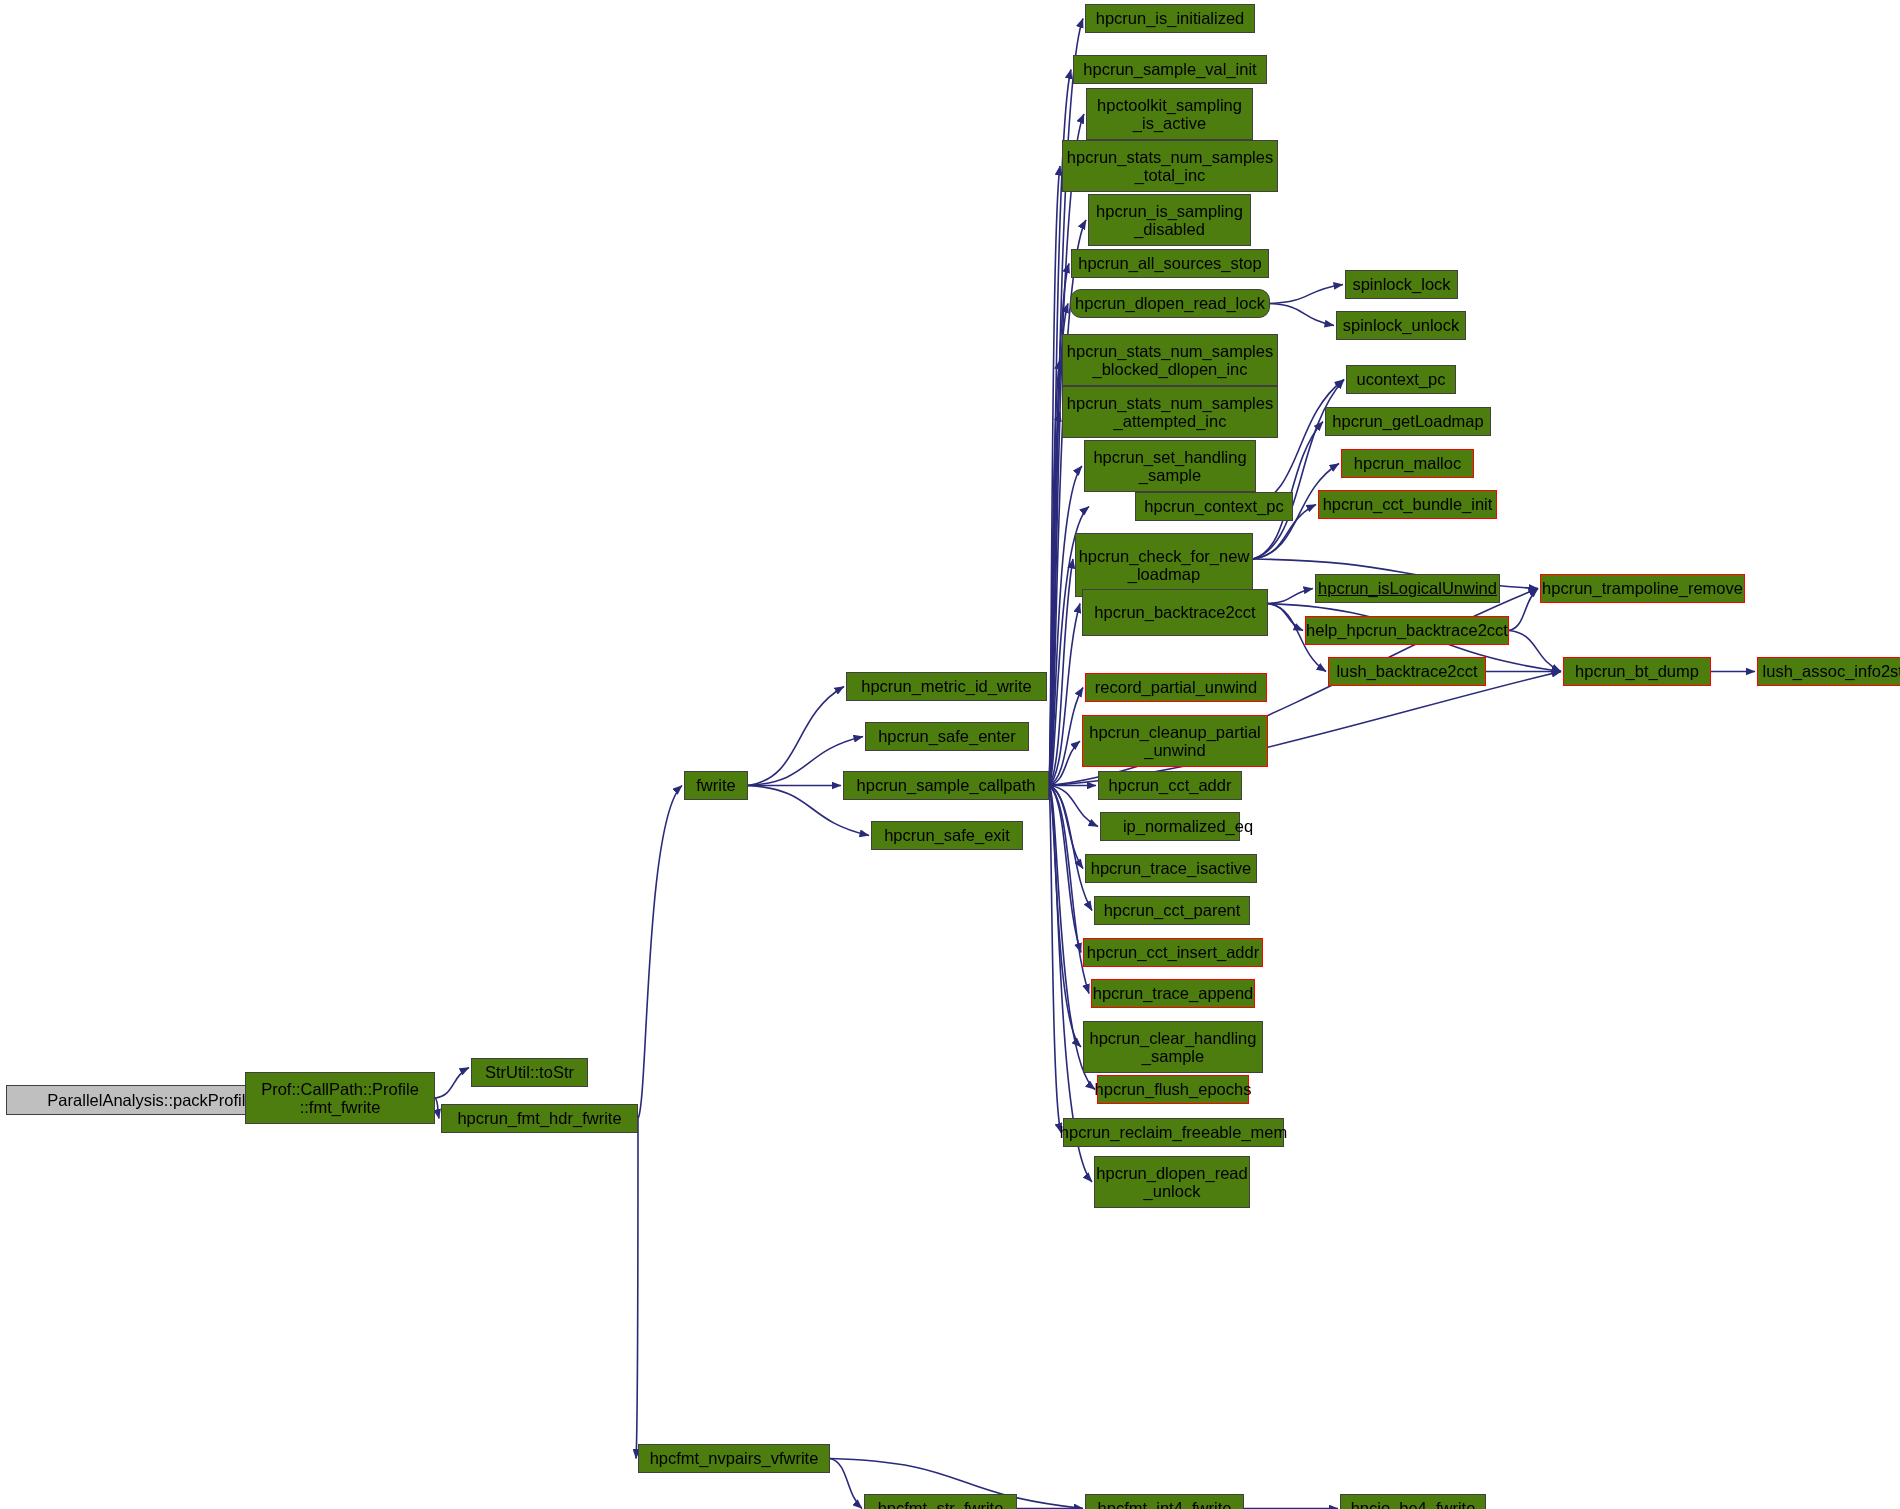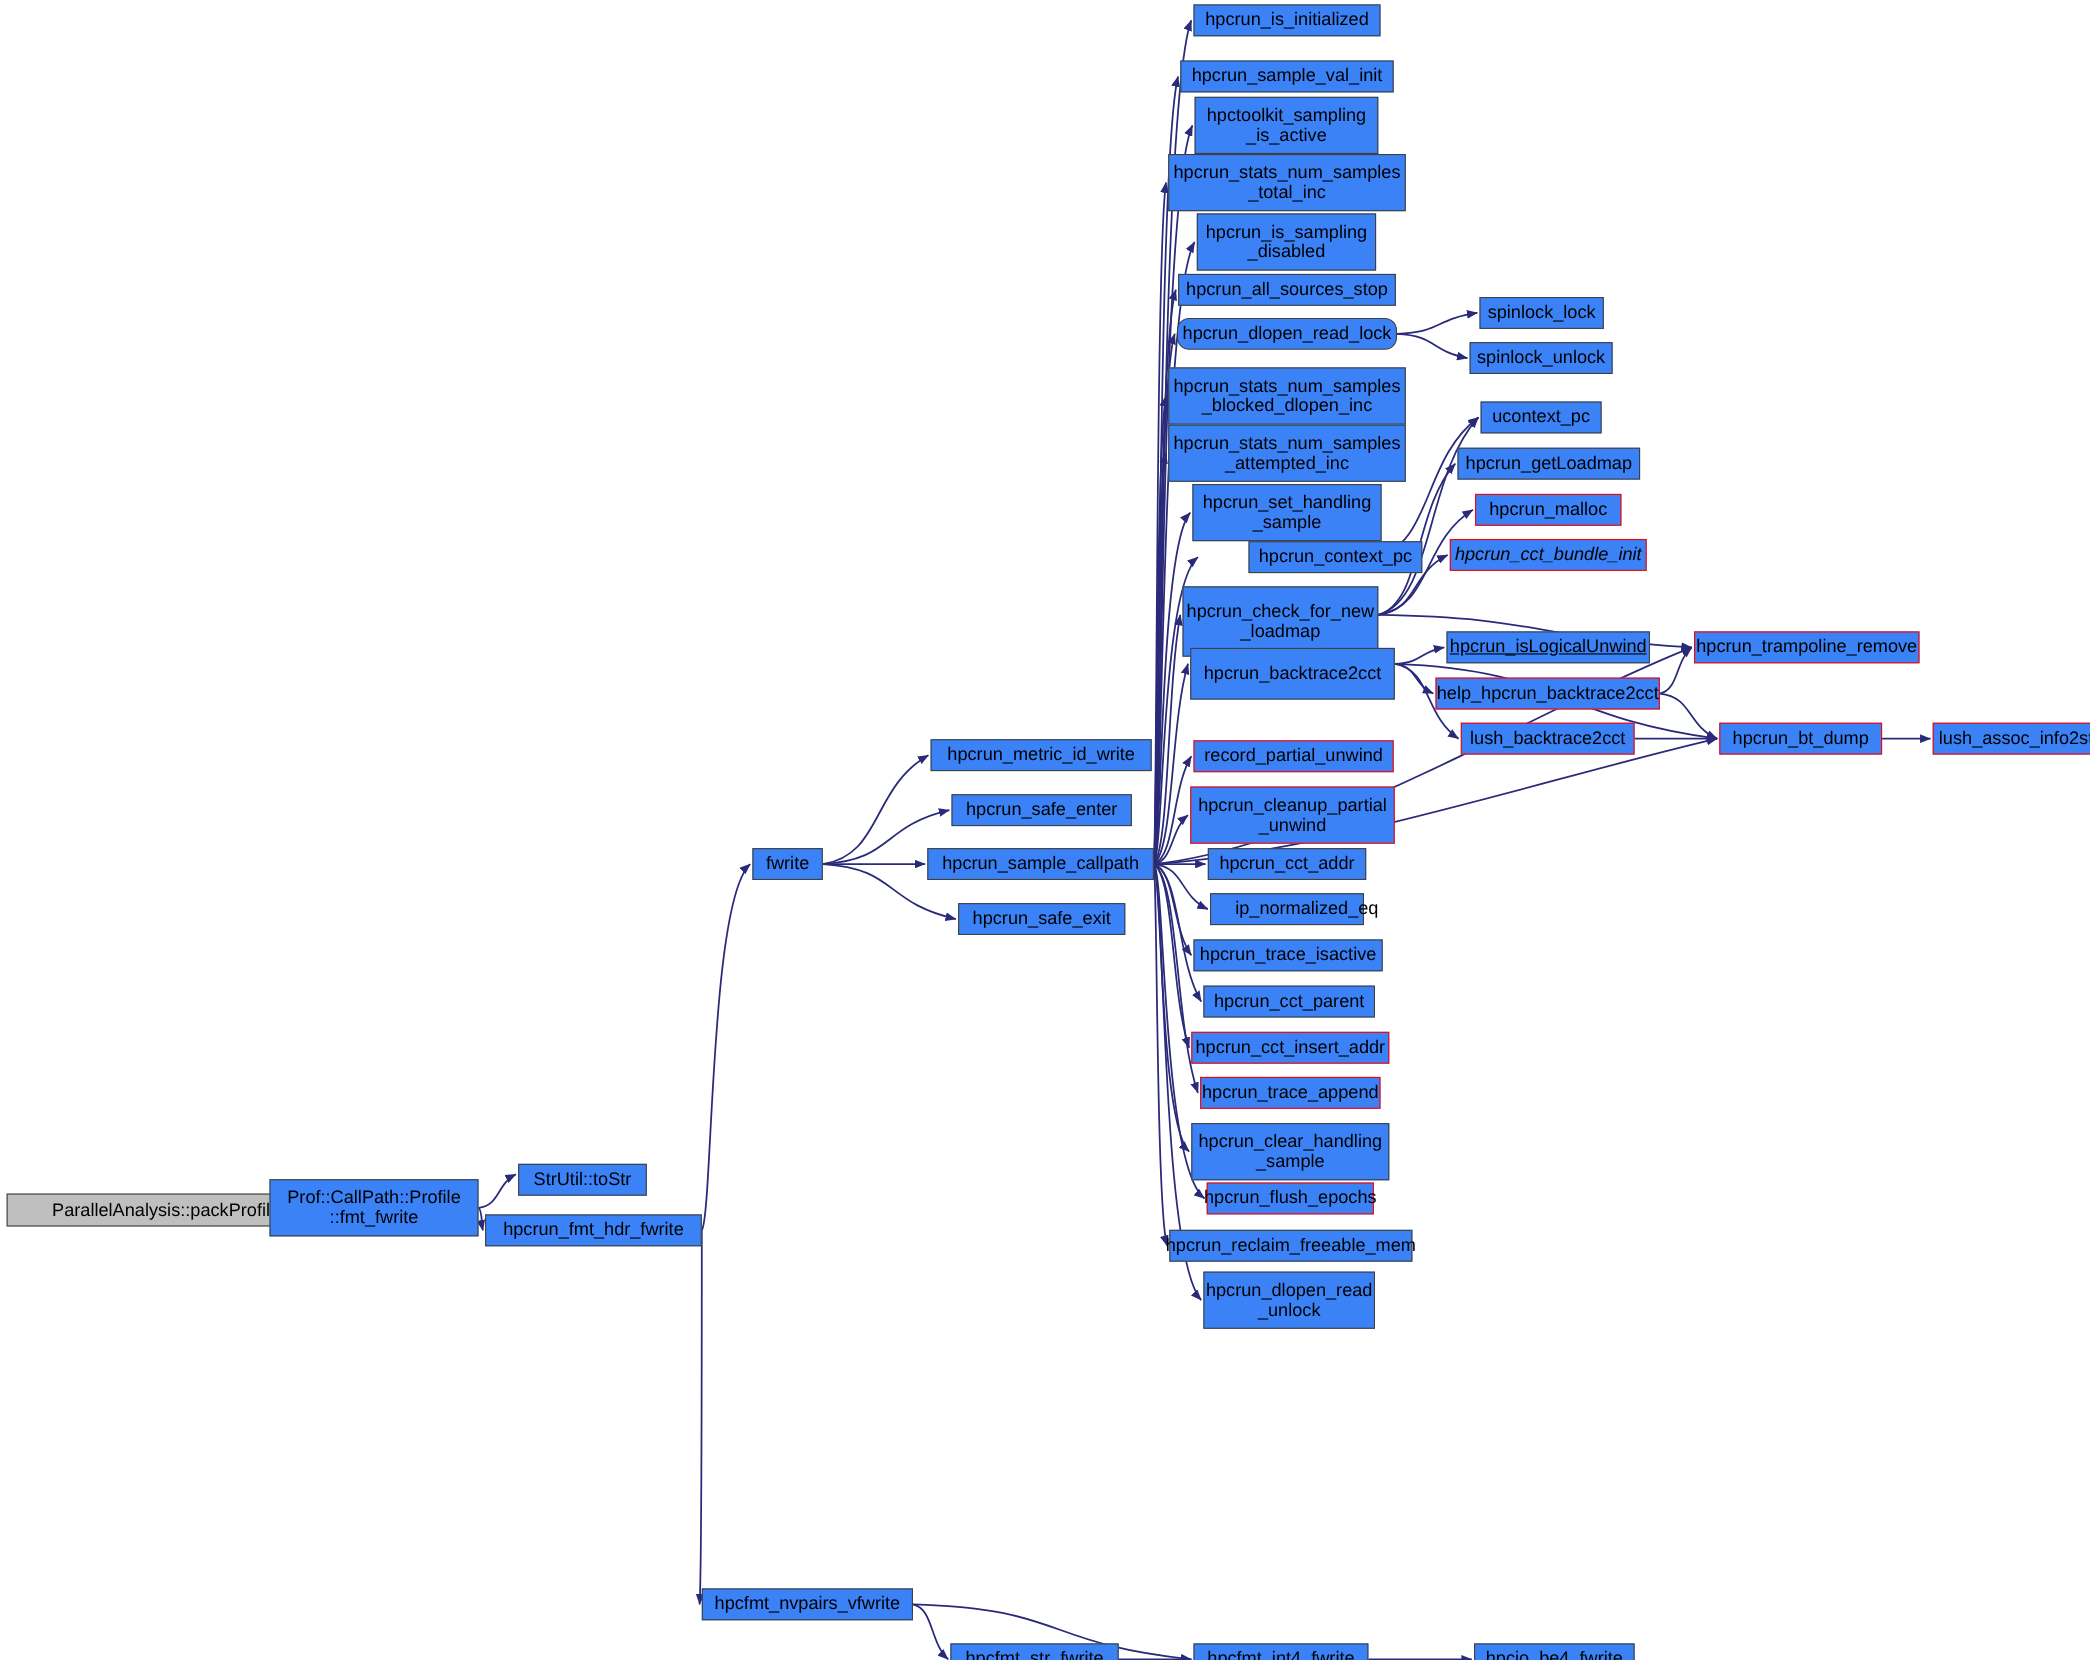--- a/index.html
+++ b/index.html
@@ -10,7 +10,7 @@
     position:absolute;
     box-sizing:border-box;
     border:1px solid #404040;
-    background:#3b82f6;
+    background:#4d7c0f;
     color:#000000;
     font-size:16.5px;
     line-height:1.12;

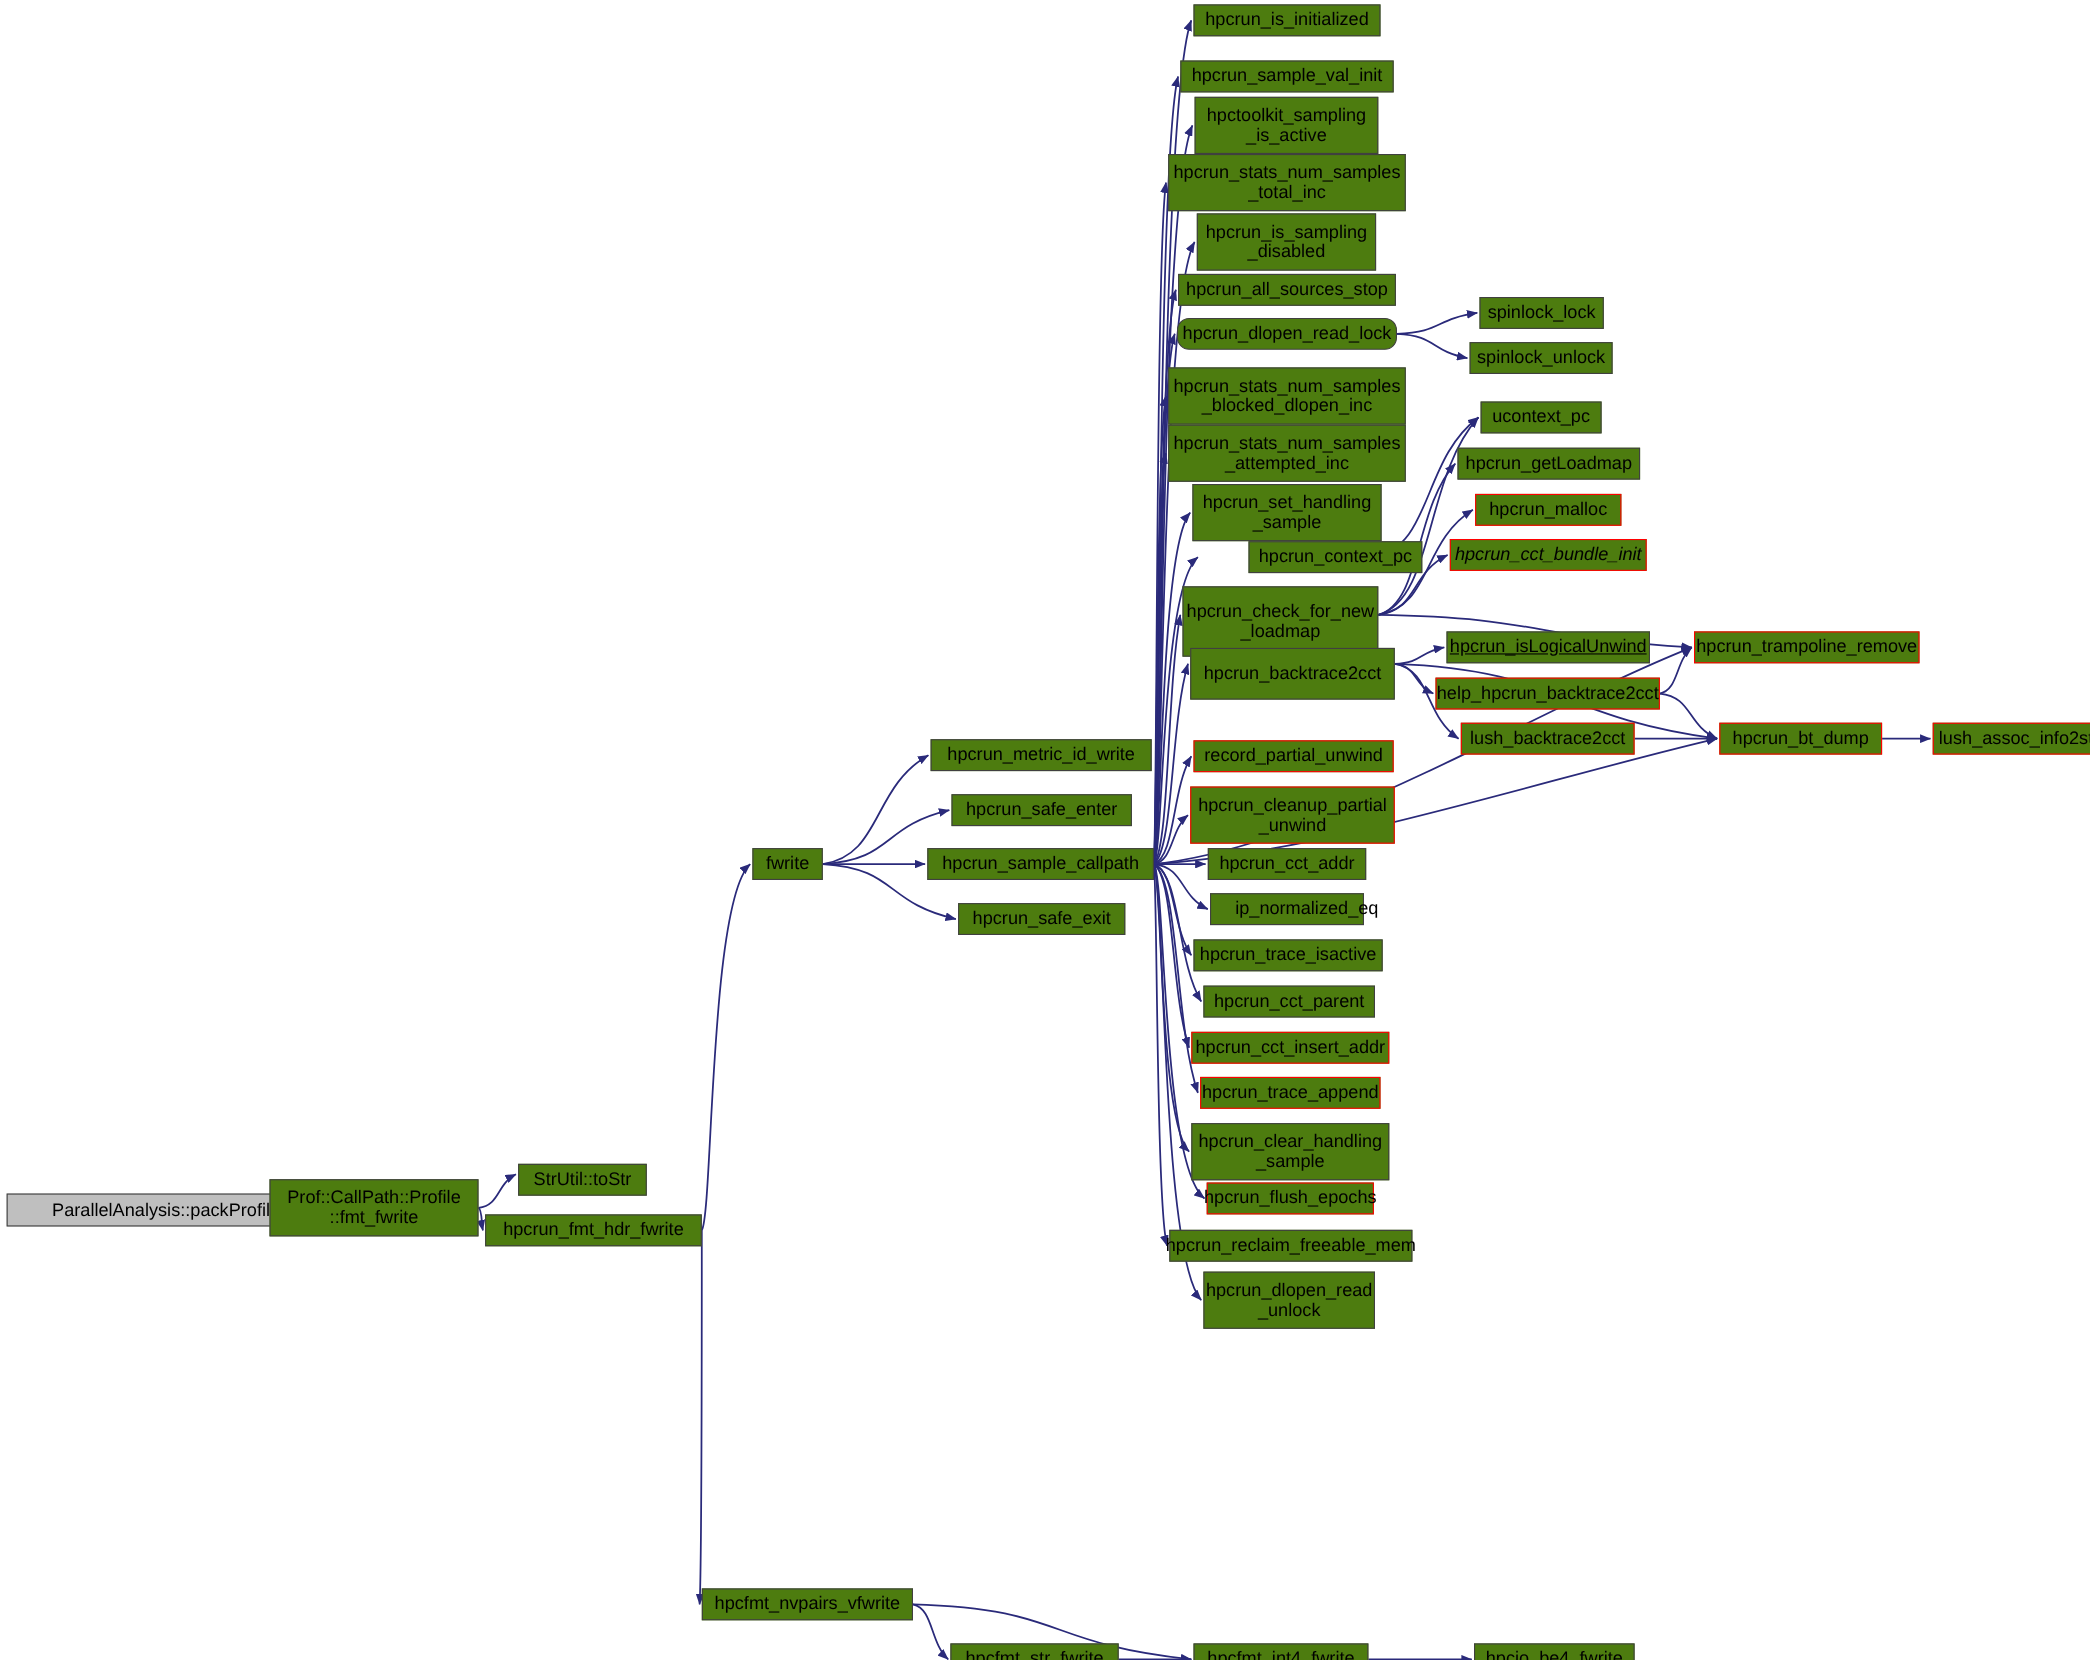--- a/index.html
+++ b/index.html
@@ -144,7 +144,7 @@
       <div class="node" style="left: 1346px; top: 365px; width: 110px; height: 29px;">ucontext_pc</div>
       <div class="node" style="left: 1325px; top: 407px; width: 166px; height: 29px;">hpcrun_getLoadmap</div>
       <div class="node red" style="left: 1341px; top: 449px; width: 133px; height: 29px;">hpcrun_malloc</div>
-      <div class="node red" style="left: 1318px; top: 490px; width: 179px; height: 29px; font-style: italic;">hpcrun_cct_bundle_init</div>
+      <div class="node red" style="left: 1318px; top: 490px; width: 179px; height: 29px;">hpcrun_cct_bundle_init</div>
       <div class="node" style="left: 1315px; top: 574px; width: 185px; height: 29px; text-decoration: underline;">hpcrun_isLogicalUnwind</div>
       <div class="node red" style="left: 1305px; top: 616px; width: 204px; height: 29px;">help_hpcrun_backtrace2cct</div>
       <div class="node red" style="left: 1328px; top: 657px; width: 158px; height: 29px;">lush_backtrace2cct</div>

